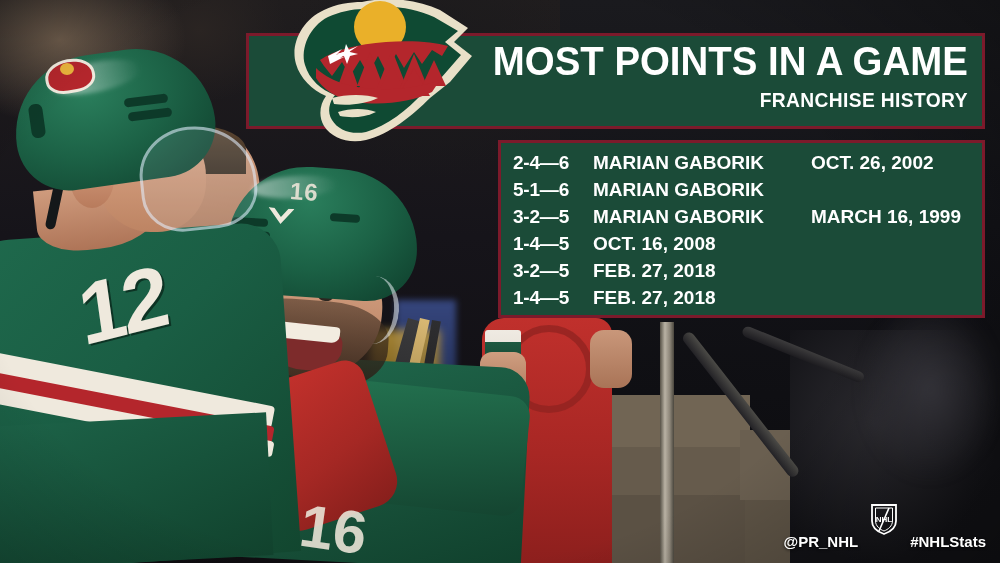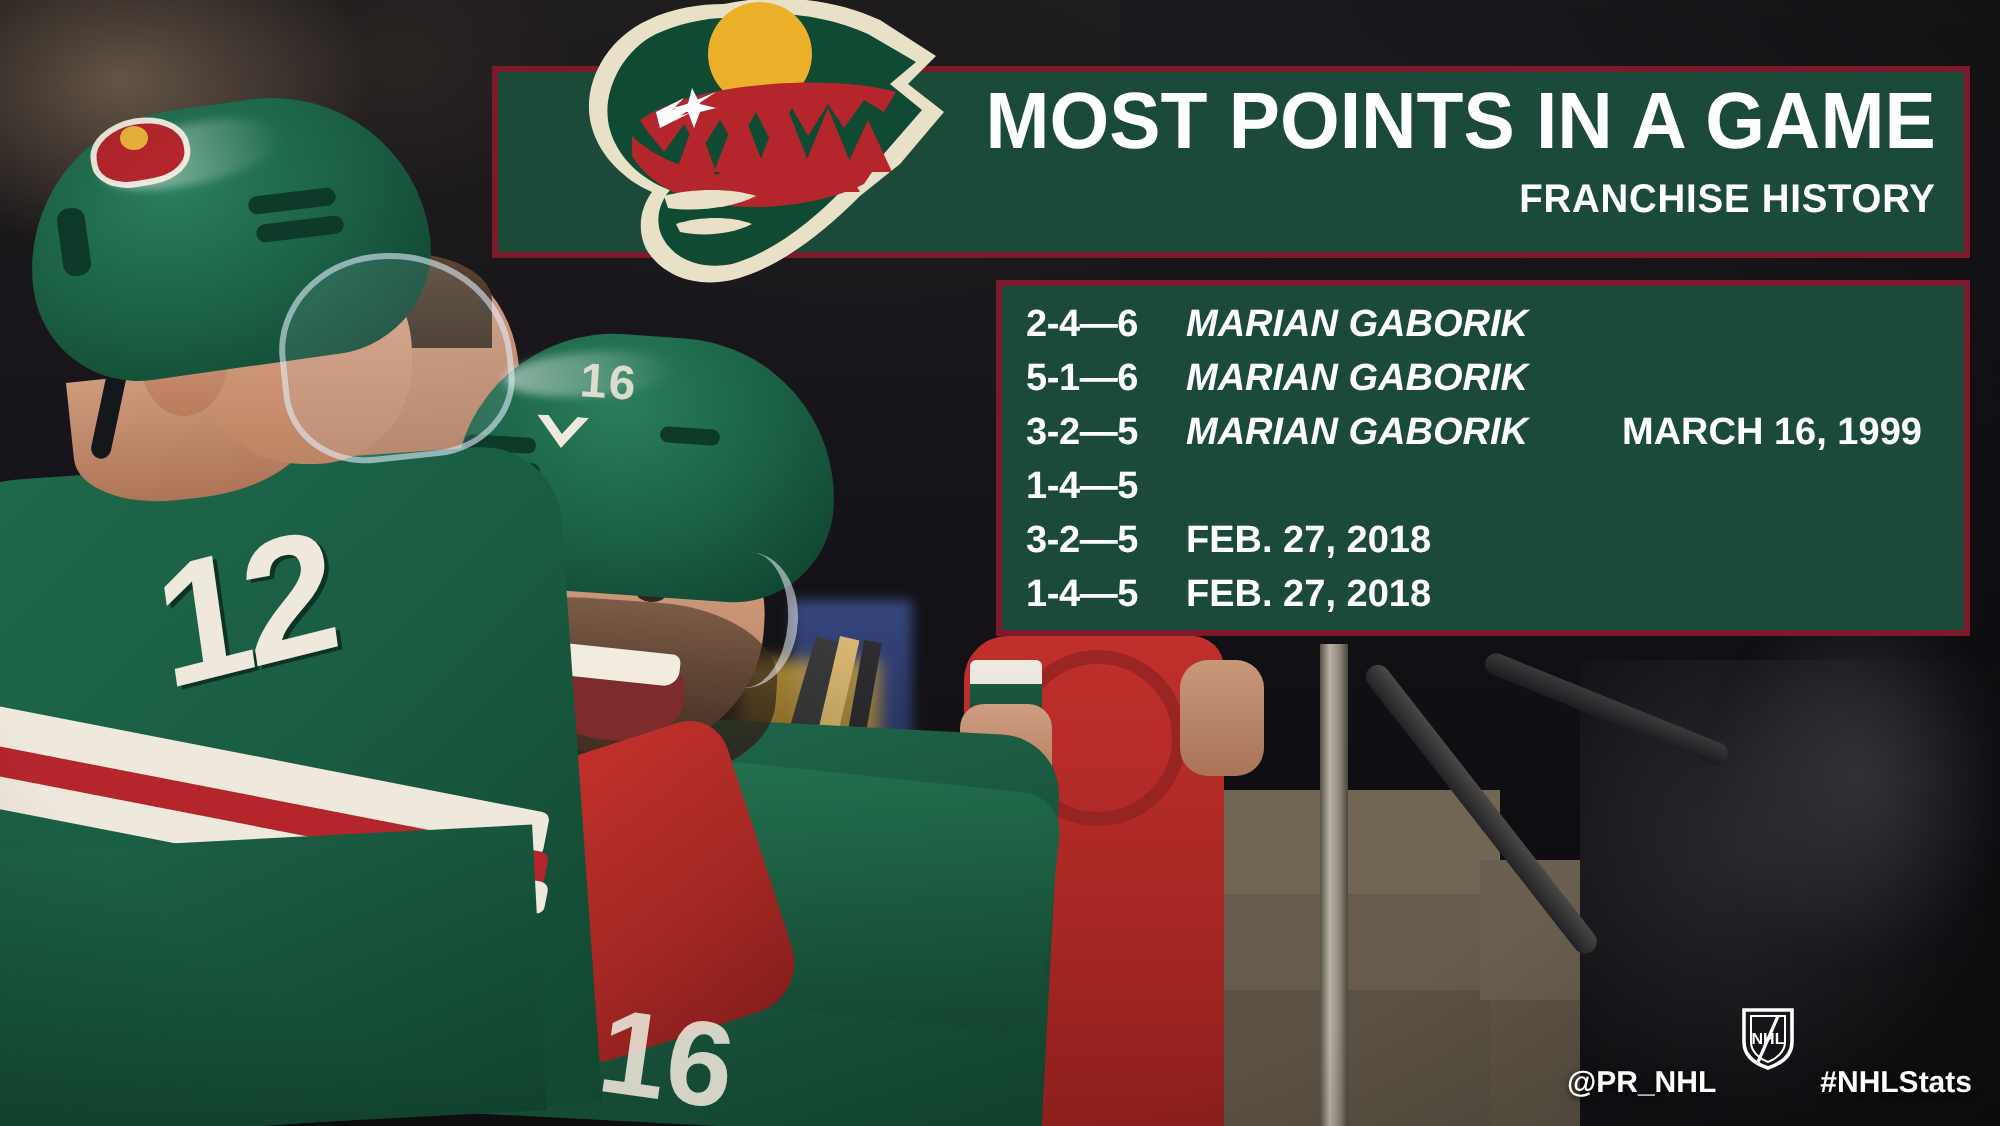--- a/index.html
+++ b/index.html
@@ -323,7 +323,7 @@
     font:700 19px/1 "Liberation Sans",sans-serif;color:#ffffff;white-space:nowrap;
   }
   .c-stat{width:80px;flex:0 0 80px;letter-spacing:-.2px;}
-  .c-name{width:218px;flex:0 0 218px;font-style:italic;}
+  .c-name{width:218px;flex:0 0 218px;}
   .c-date{flex:1 1 auto;}
 
   

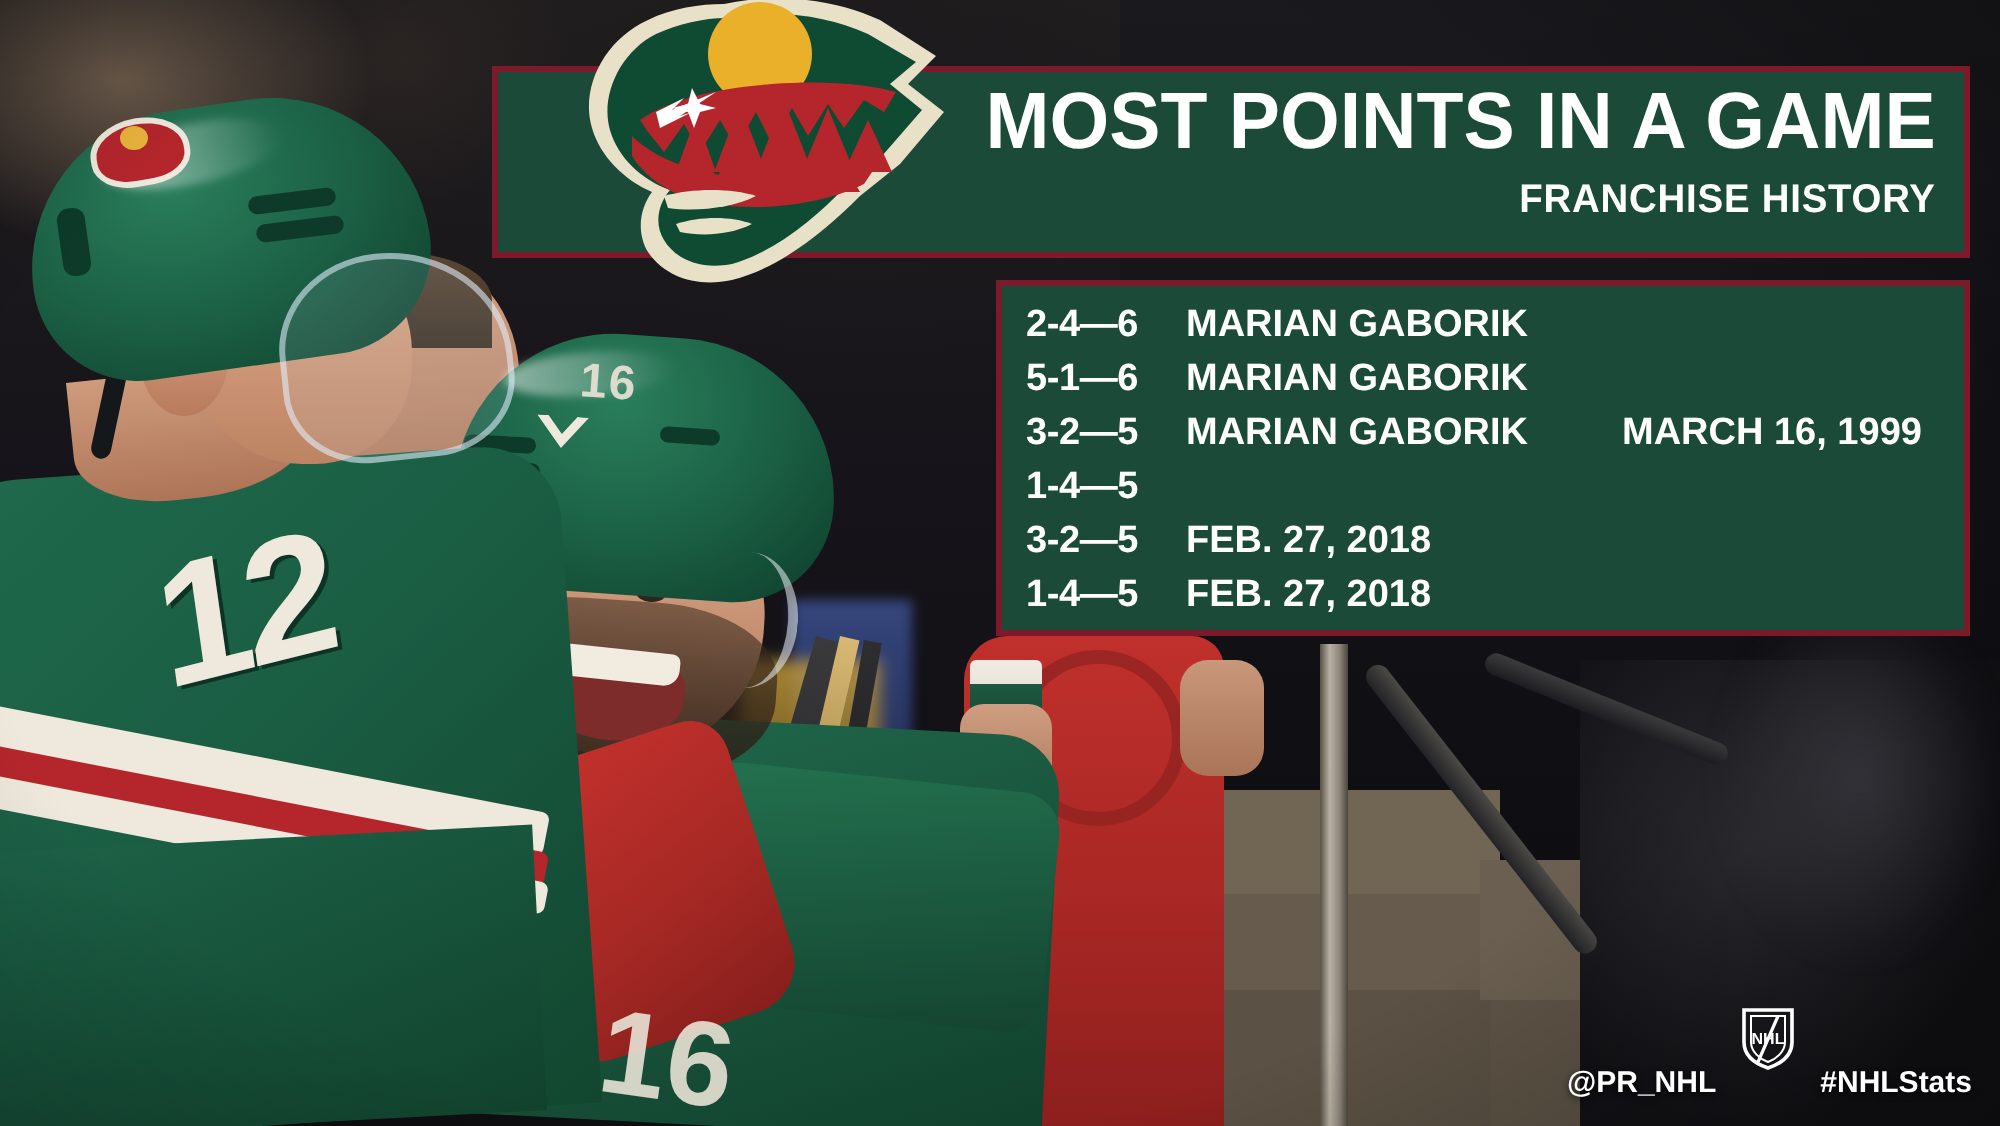--- a/index.html
+++ b/index.html
@@ -472,6 +472,7 @@
     <div class="row">
       <span class="c-stat">2-4—6</span>
       <span class="c-name">MARIAN GABORIK</span>
+      <span class="c-date">OCT. 26, 2002</span>
     </div>
     <div class="row">
       <span class="c-stat">5-1—6</span>

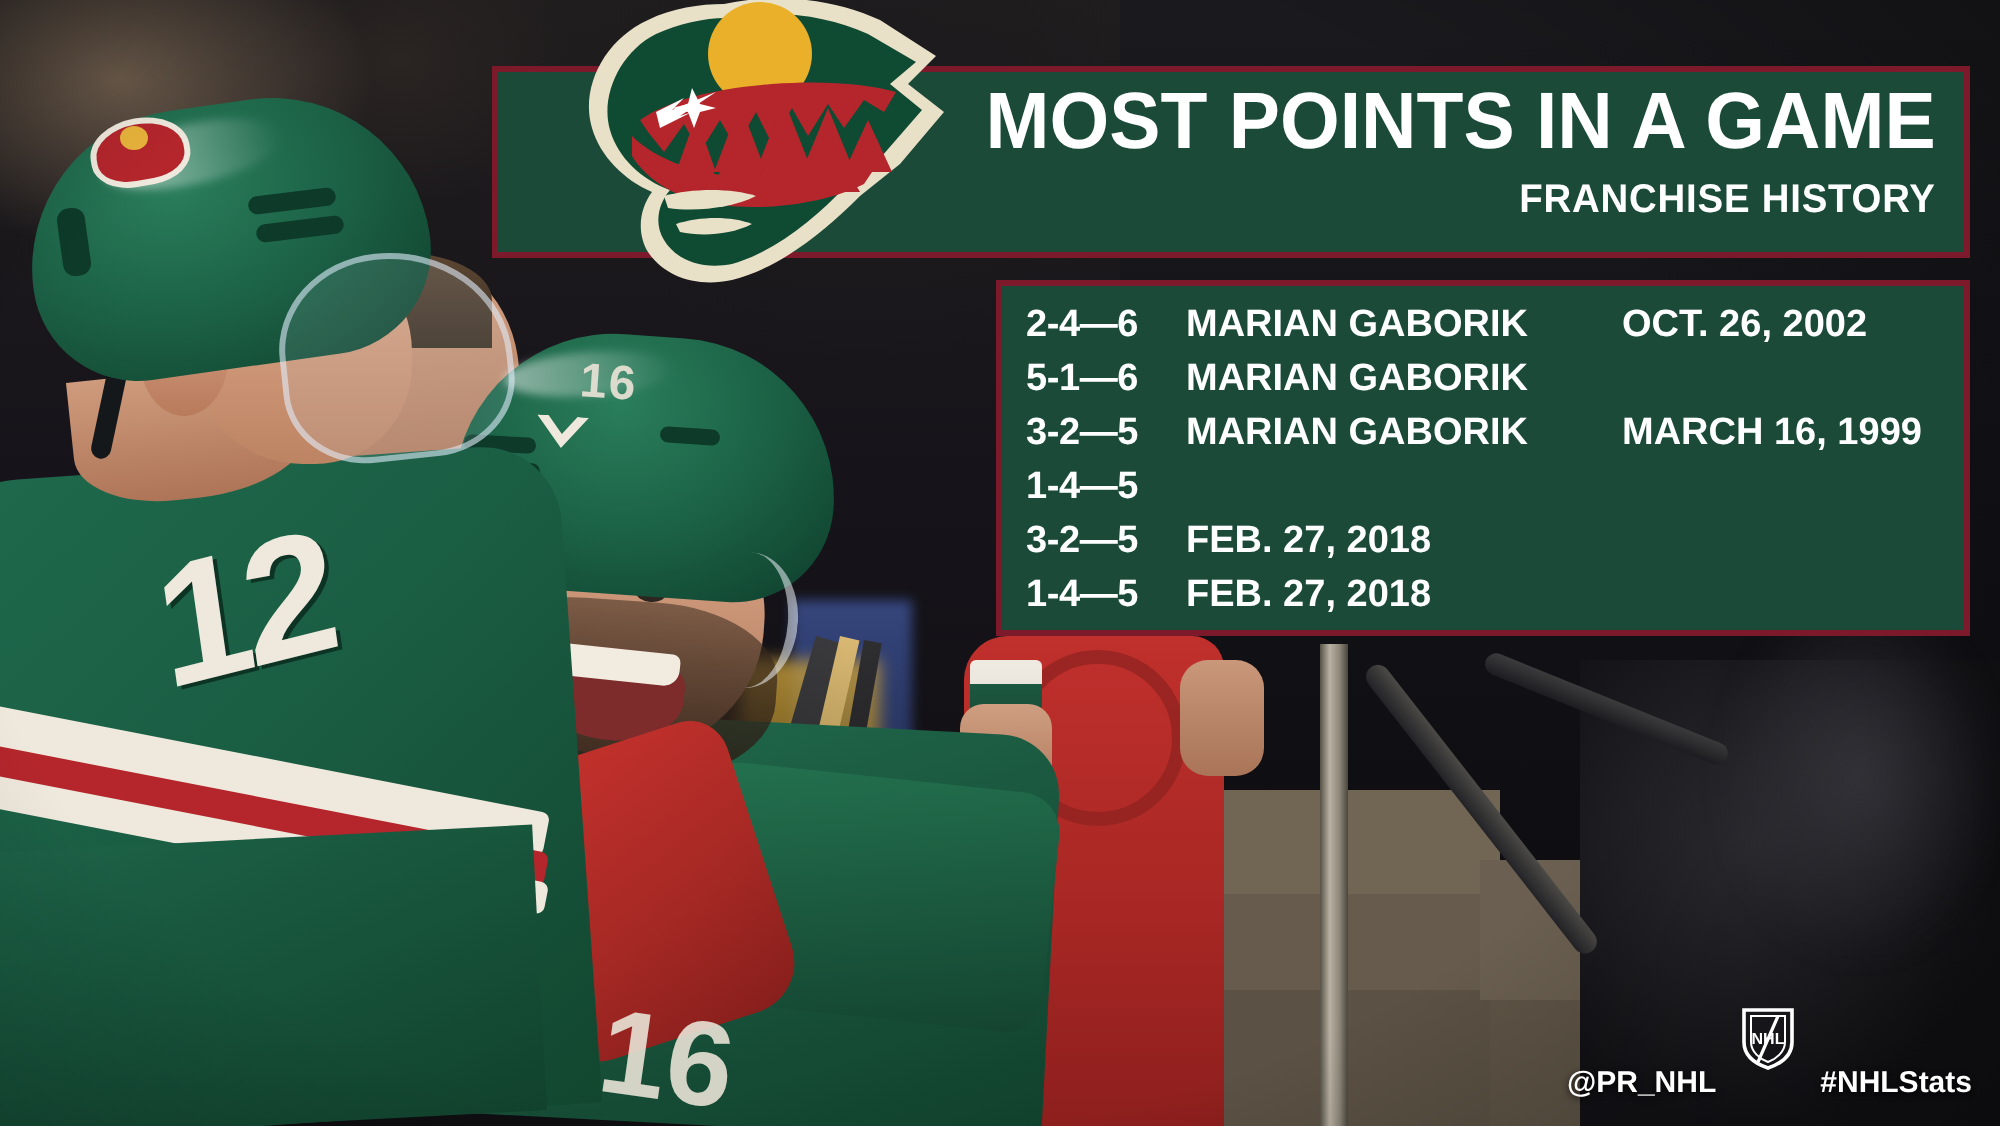--- a/index.html
+++ b/index.html
@@ -485,6 +485,7 @@
     </div>
     <div class="row">
       <span class="c-stat">1-4—5</span>
+      <span class="c-date">OCT. 16, 2008</span>
     </div>
     <div class="row">
       <span class="c-stat">3-2—5</span>

